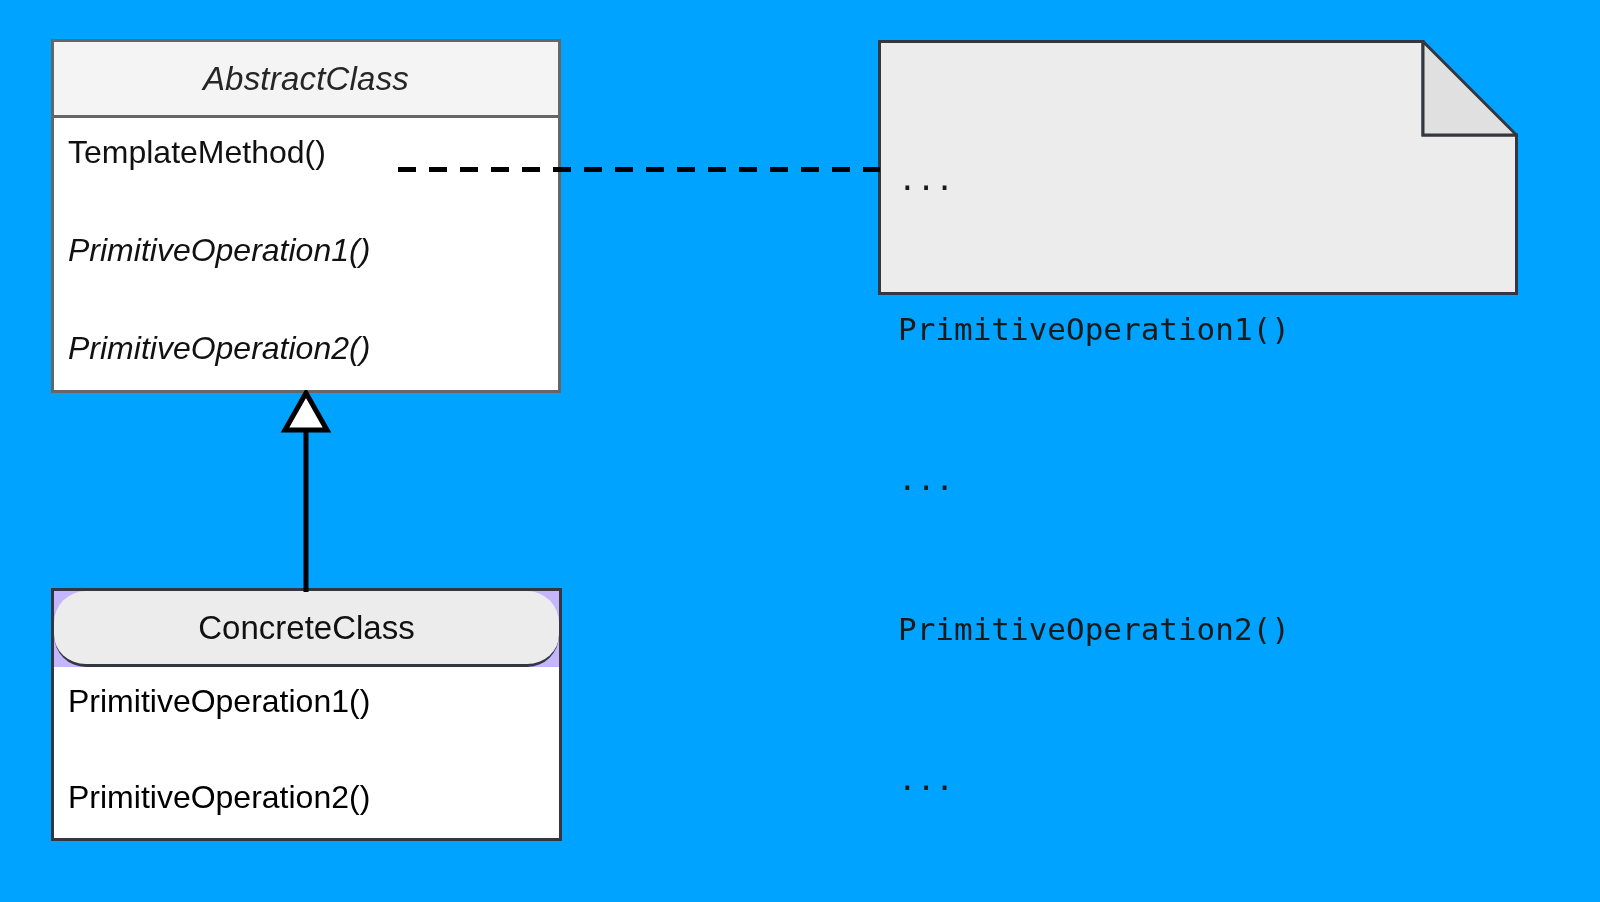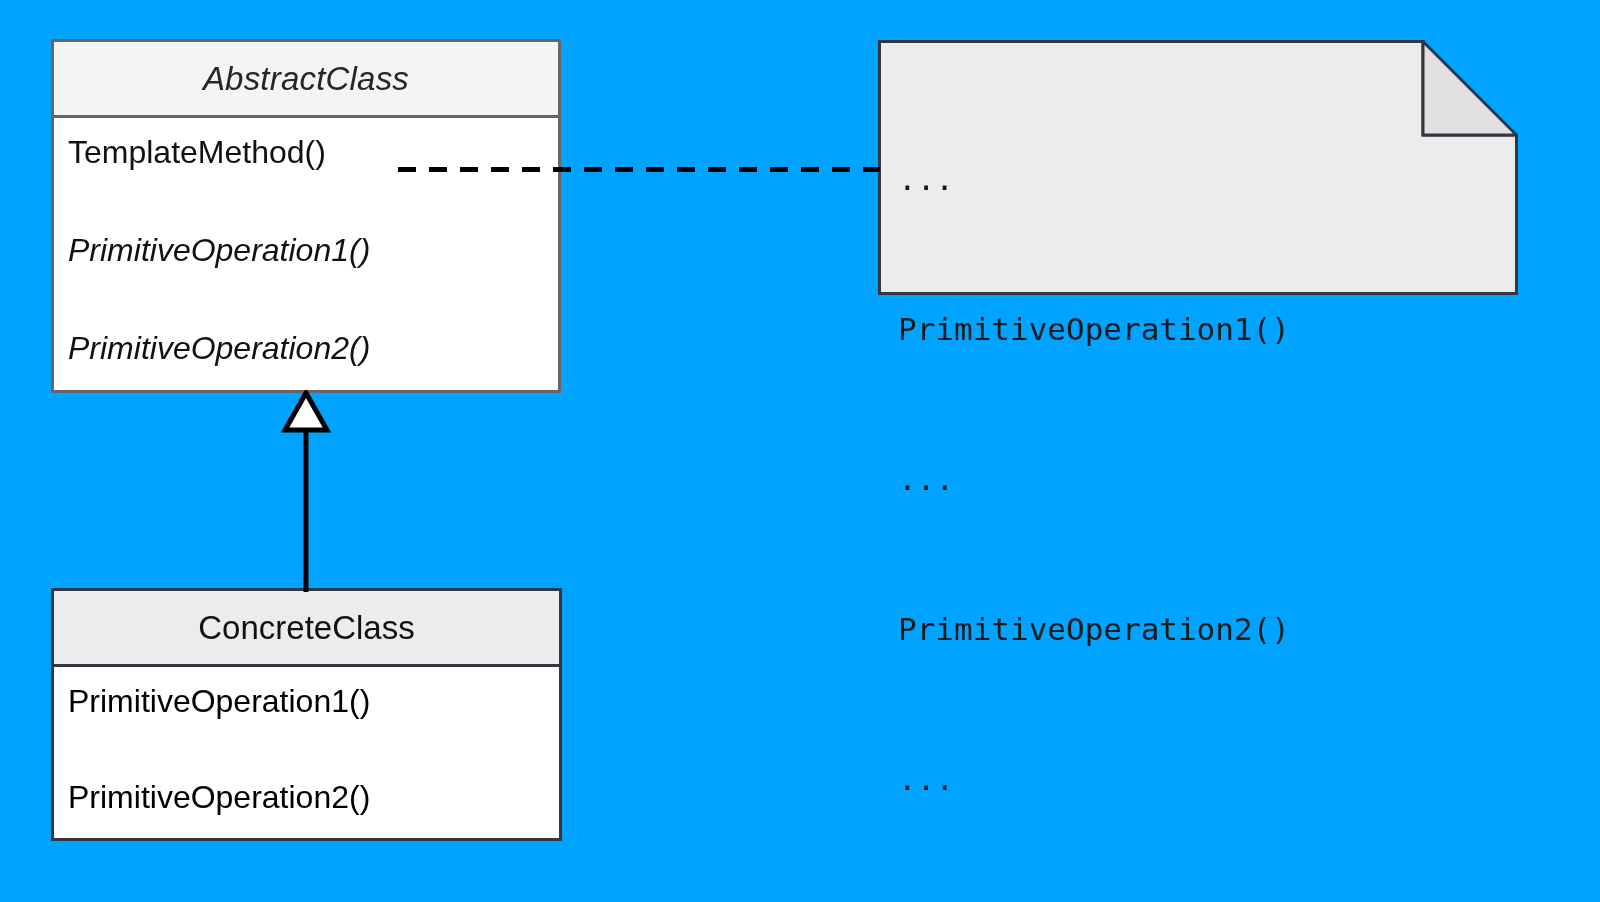--- a/index.html
+++ b/index.html
@@ -98,6 +98,7 @@
     height: 76px;
     background: #ececec;
     border-bottom: 3px solid #333740;
+    border-radius: 32px;
   }
   #concrete-class .class-title {
     font-size: 33px;

